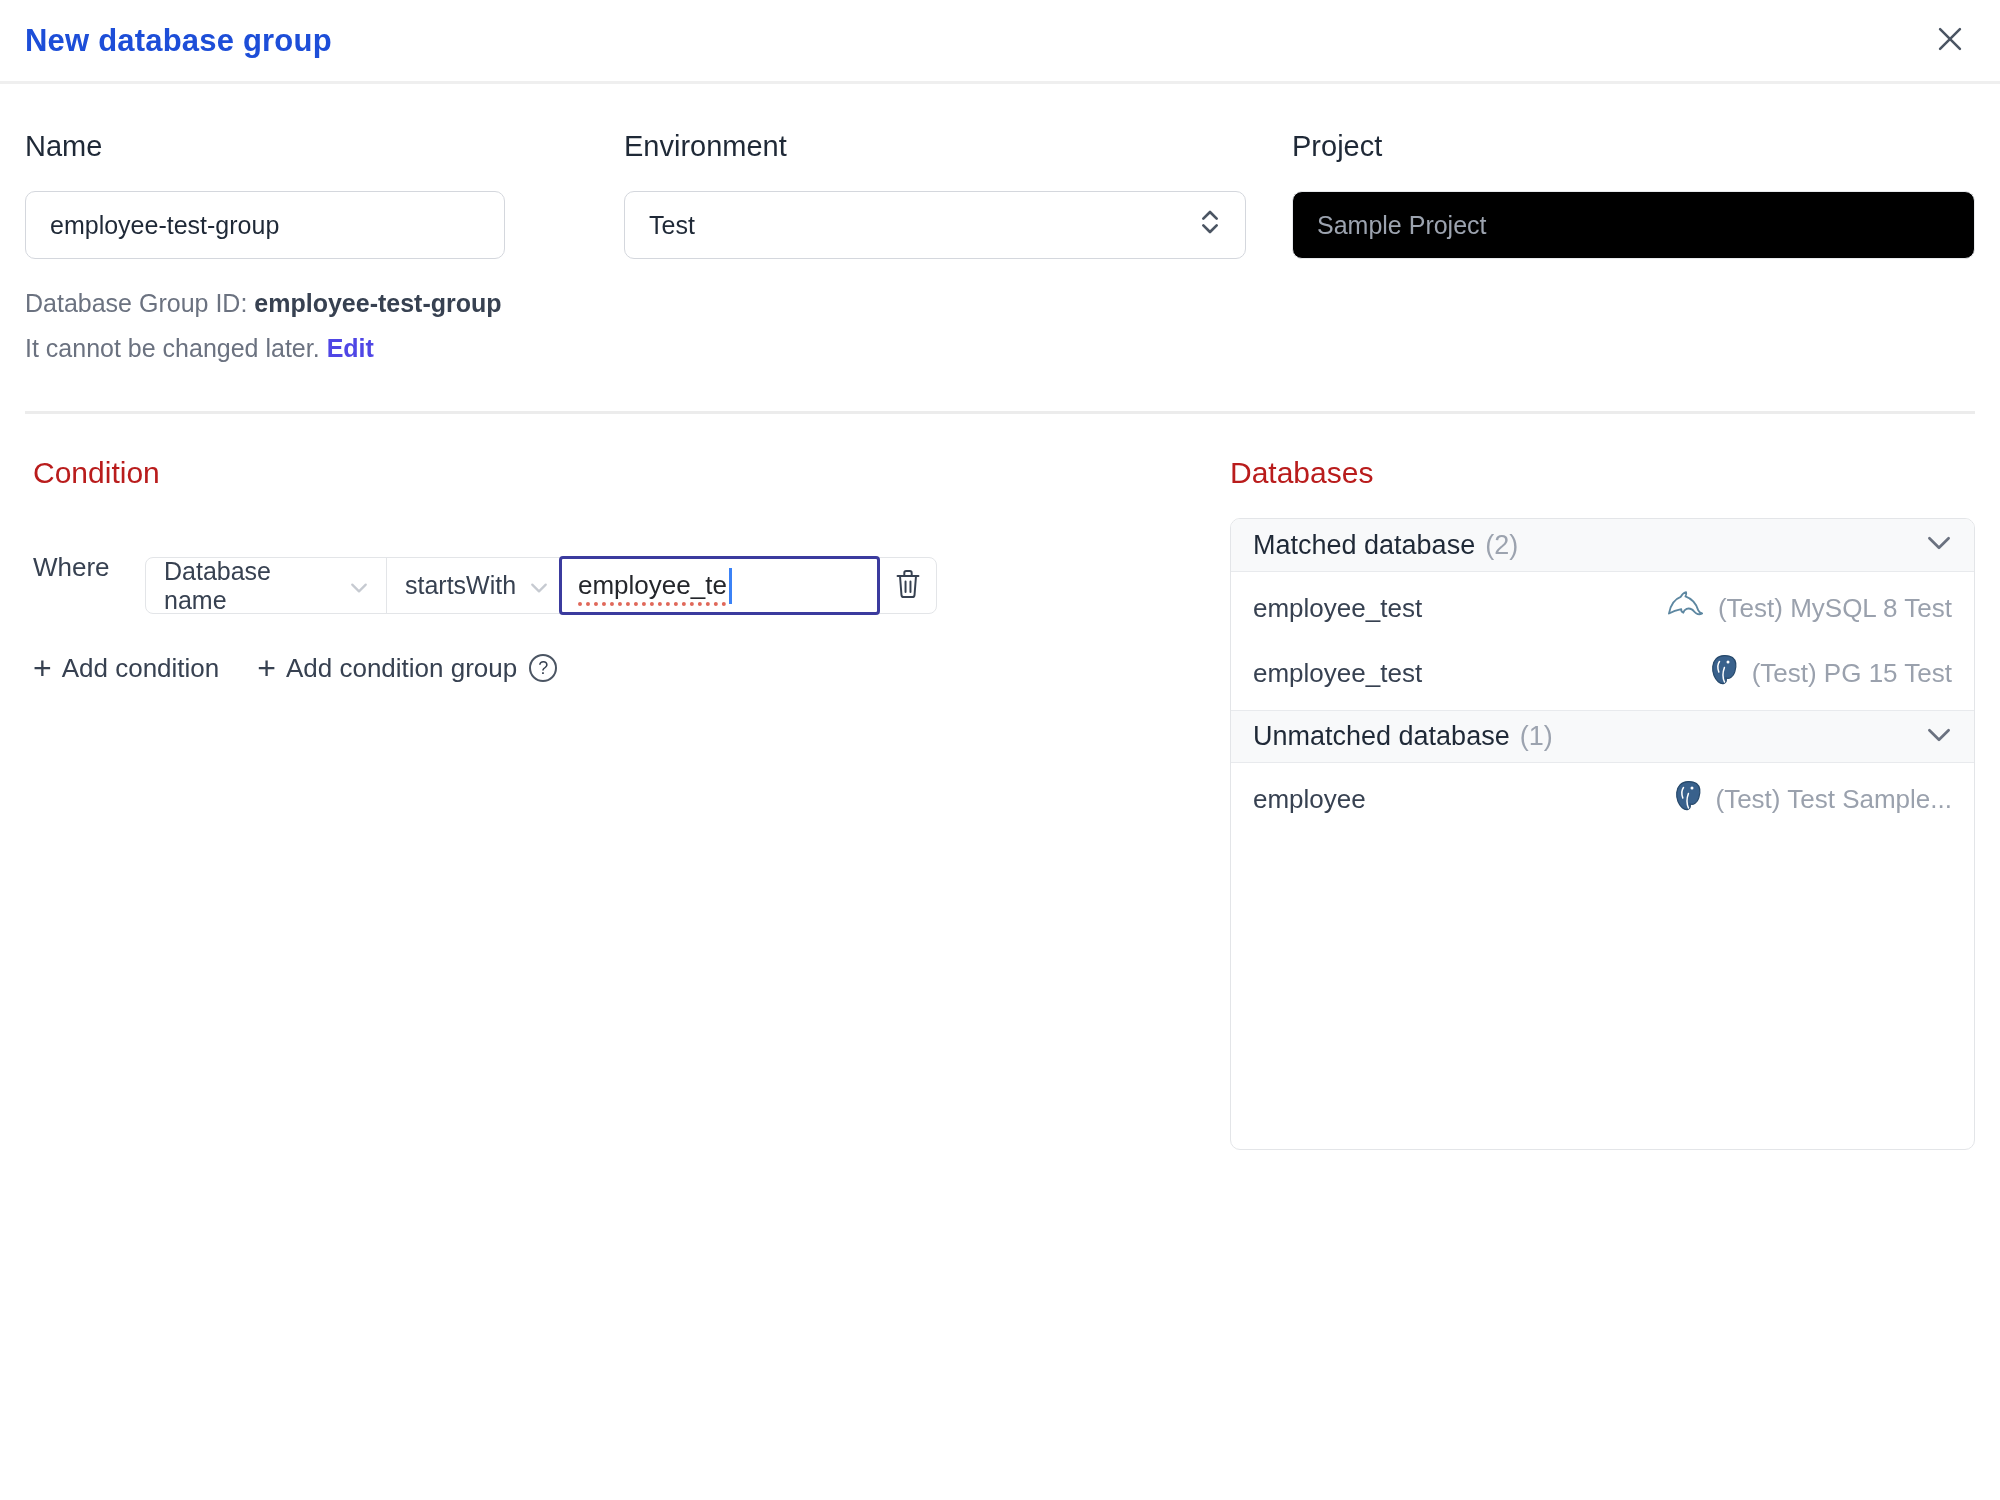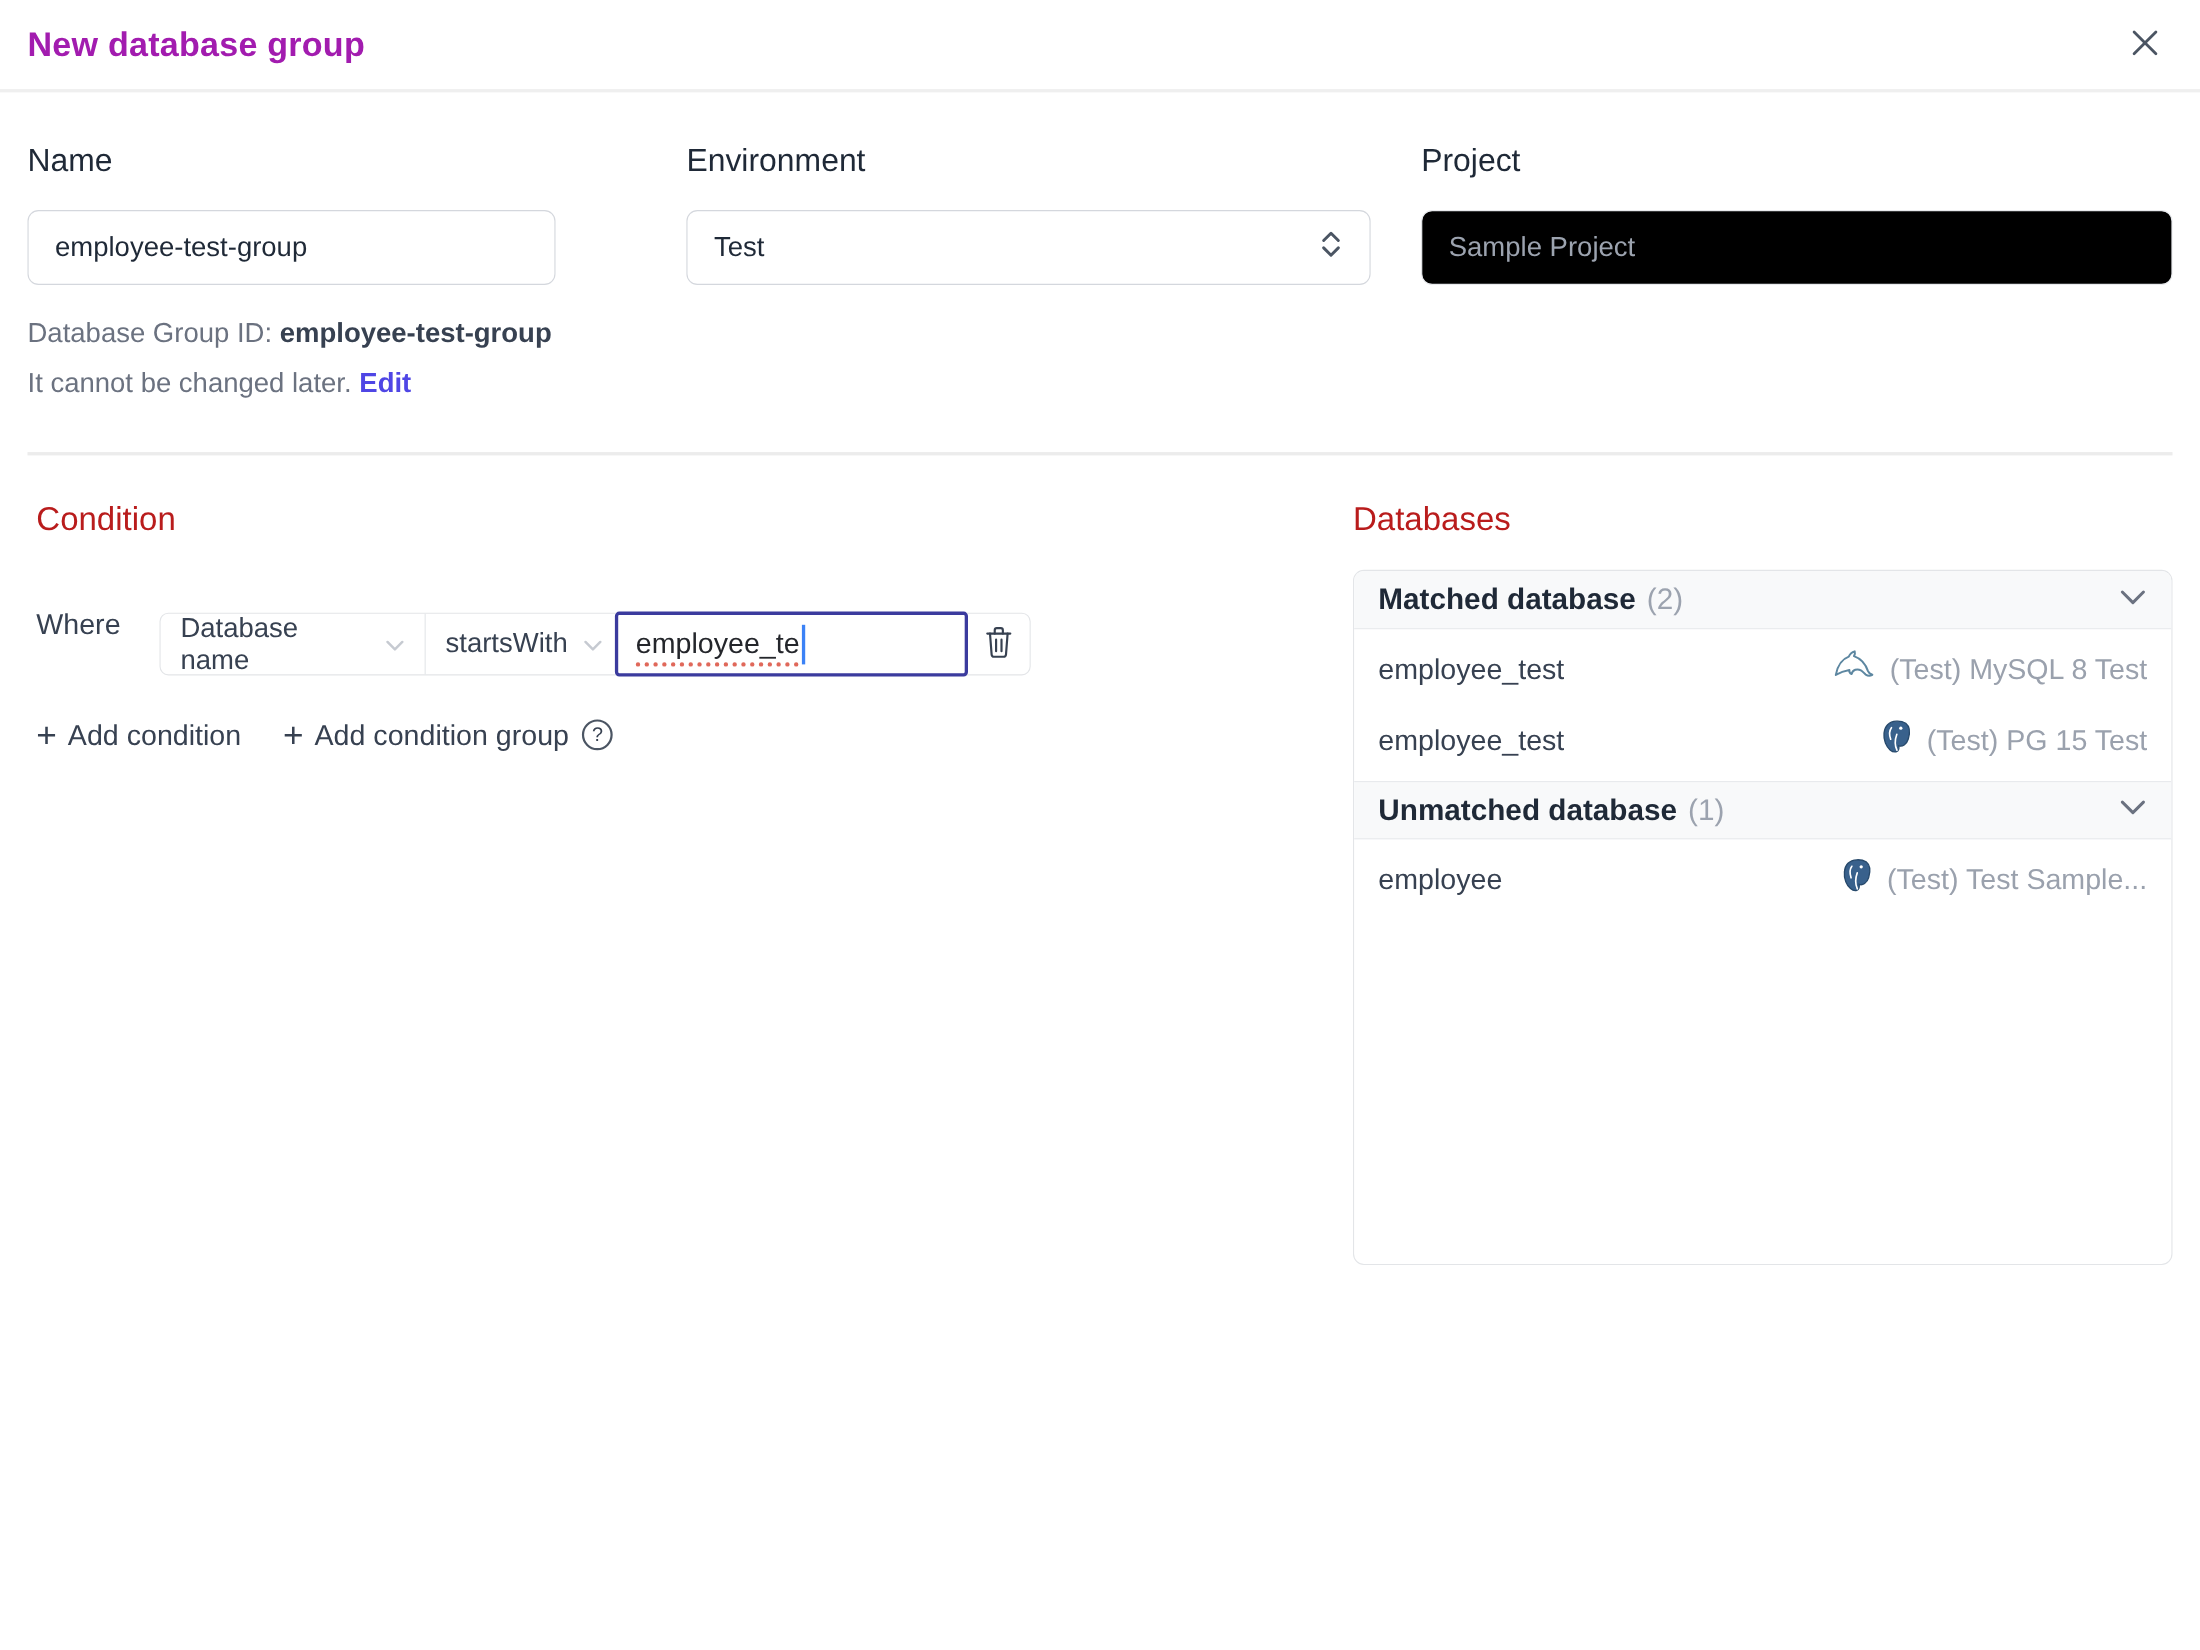--- a/index.html
+++ b/index.html
@@ -10,7 +10,7 @@
   .dlg-header { height: 84px; padding: 0 28px 0 25px; display: flex;
     align-items: center; justify-content: space-between;
     border-bottom: 3px solid #efefef; }
-  .dlg-title { font-size: 31px; font-weight: 700; color: #a21caf; letter-spacing: .2px; }
+  .dlg-title { font-size: 31px; font-weight: 700; color: #1d4ed8; letter-spacing: .2px; }
   .close-btn { background: none; border: none; cursor: pointer; width: 44px; height: 44px;
     display: flex; align-items: center; justify-content: center; }
 

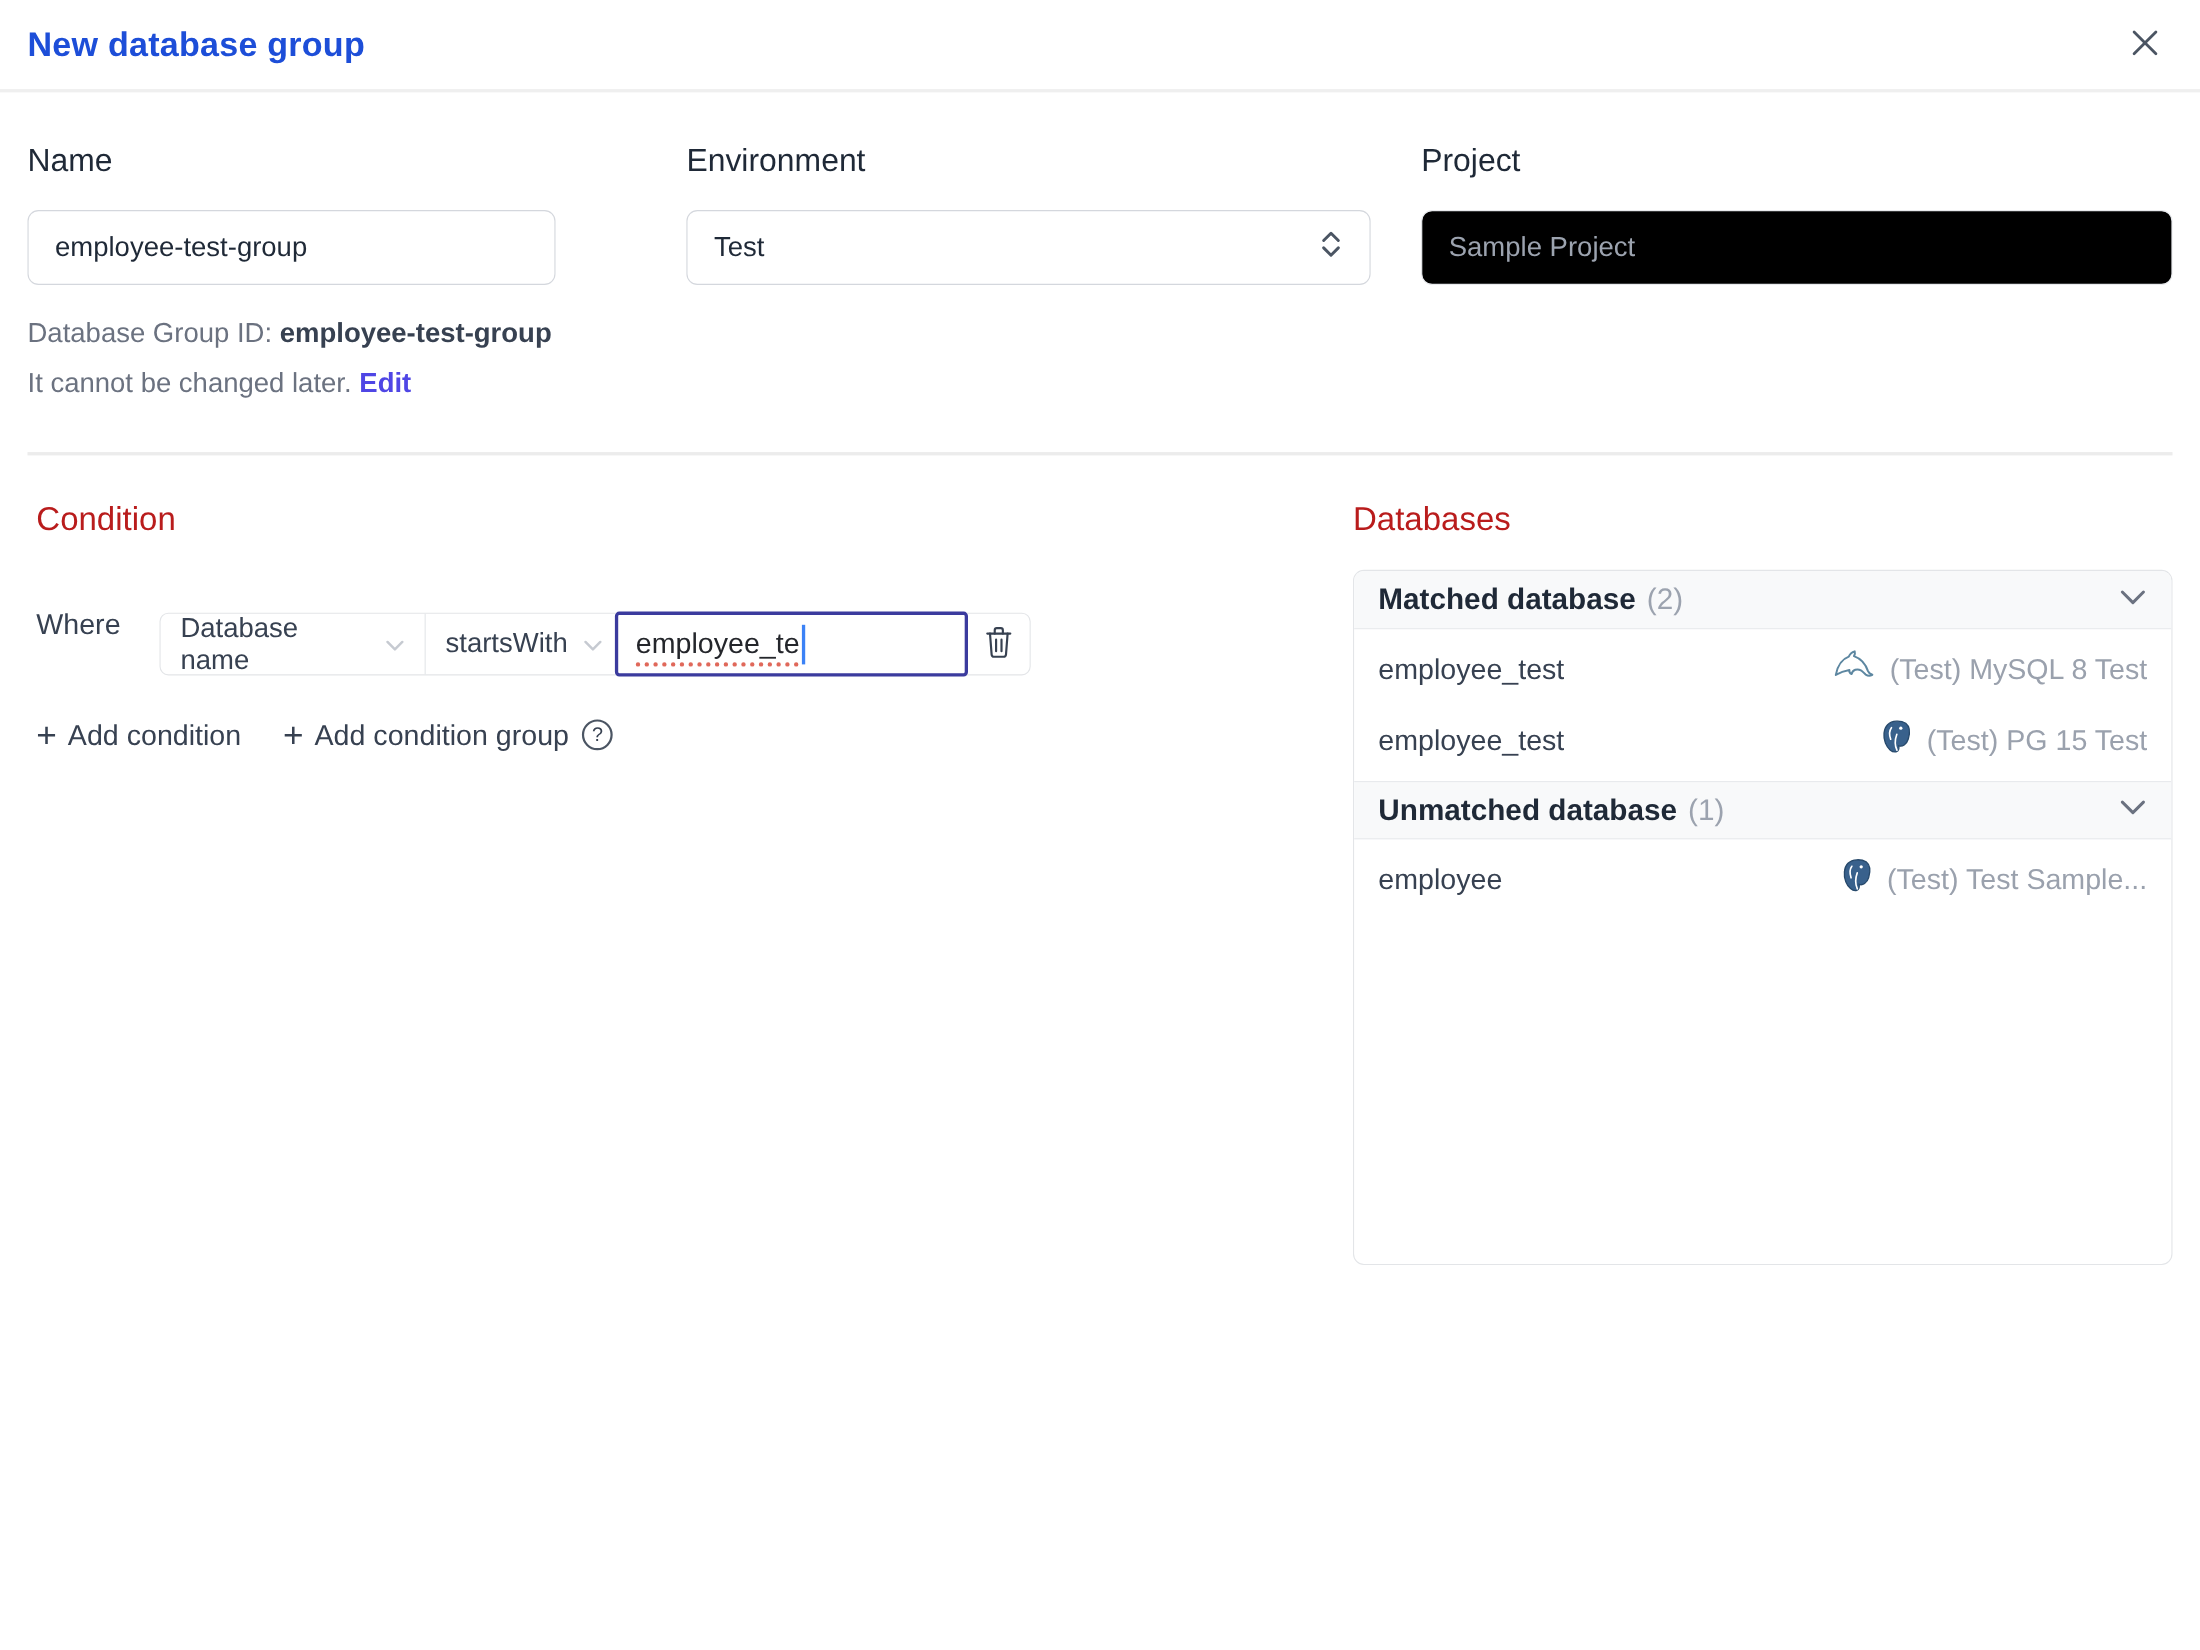--- a/index.html
+++ b/index.html
@@ -74,7 +74,7 @@
     align-items: center; justify-content: space-between; cursor: pointer;
     border-bottom: 1.5px solid #e8eaed; }
   .sec-header.bordered-top { border-top: 1.5px solid #e8eaed; }
-  .sec-title { font-size: 27px; font-weight: 700; color: #1f2937; text-align: center; }
+  .sec-title { font-size: 27px; font-weight: 400; color: #1f2937; text-align: center; }
   .sec-count { font-size: 27px; color: #9ca3af; font-weight: 400; margin-left: 10px; }
   .db-row { height: 65px; padding: 0 22px; display: flex; align-items: center;
     justify-content: space-between; }

